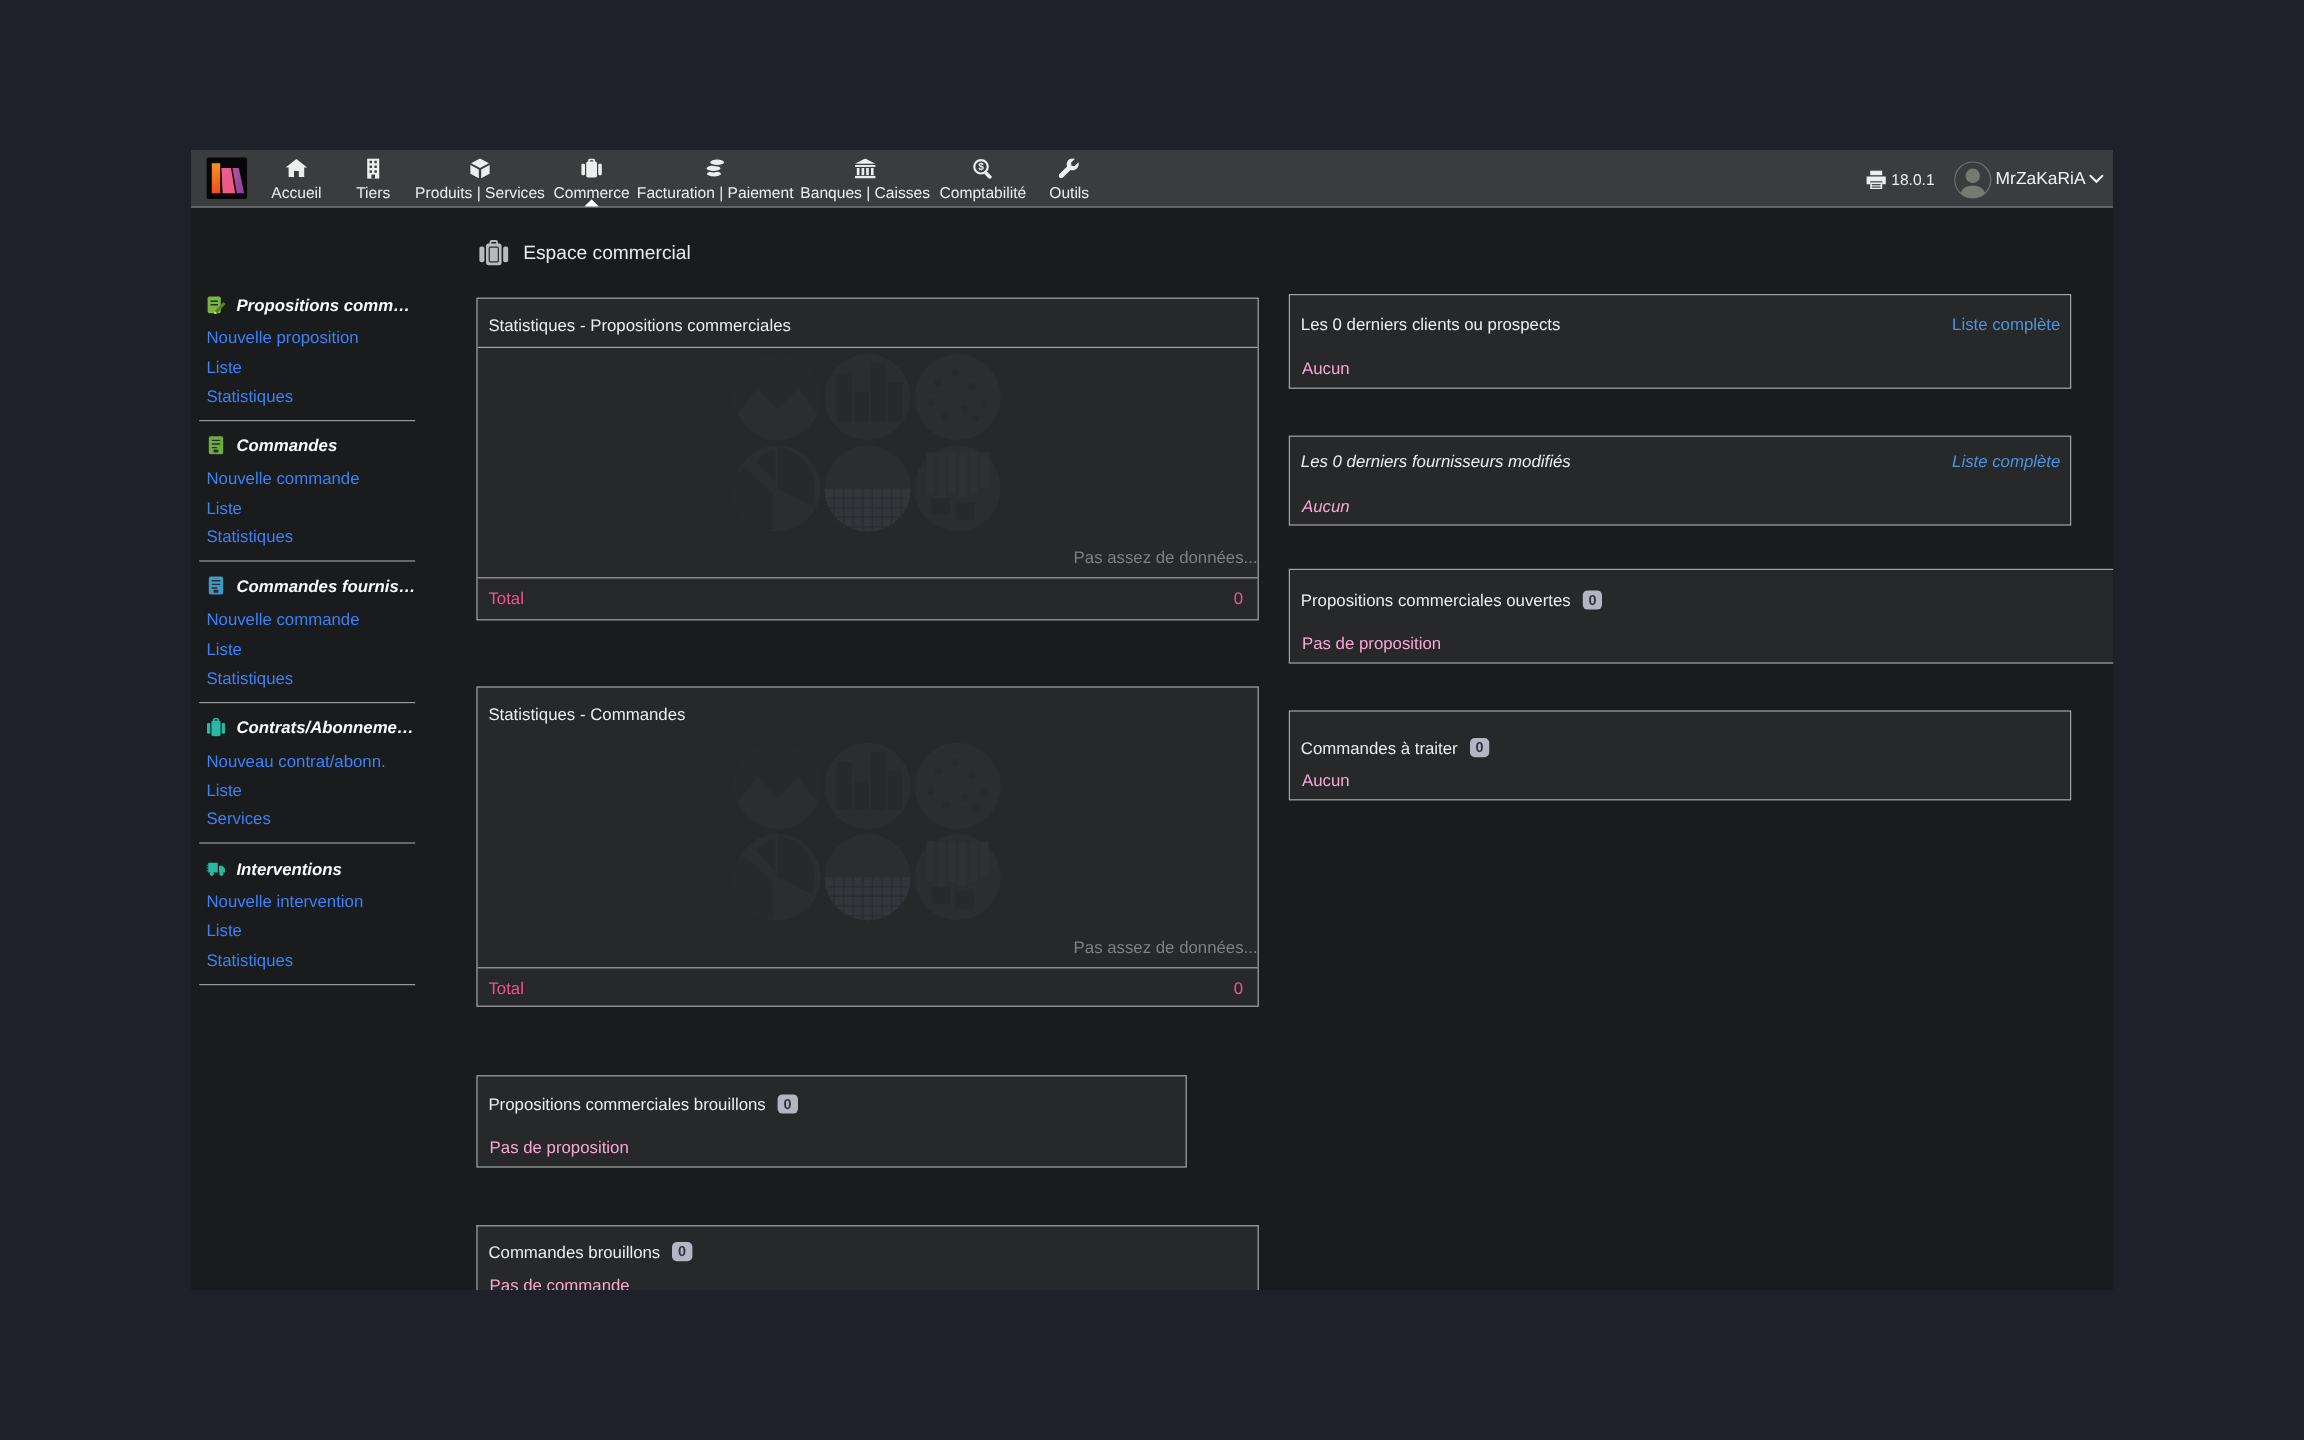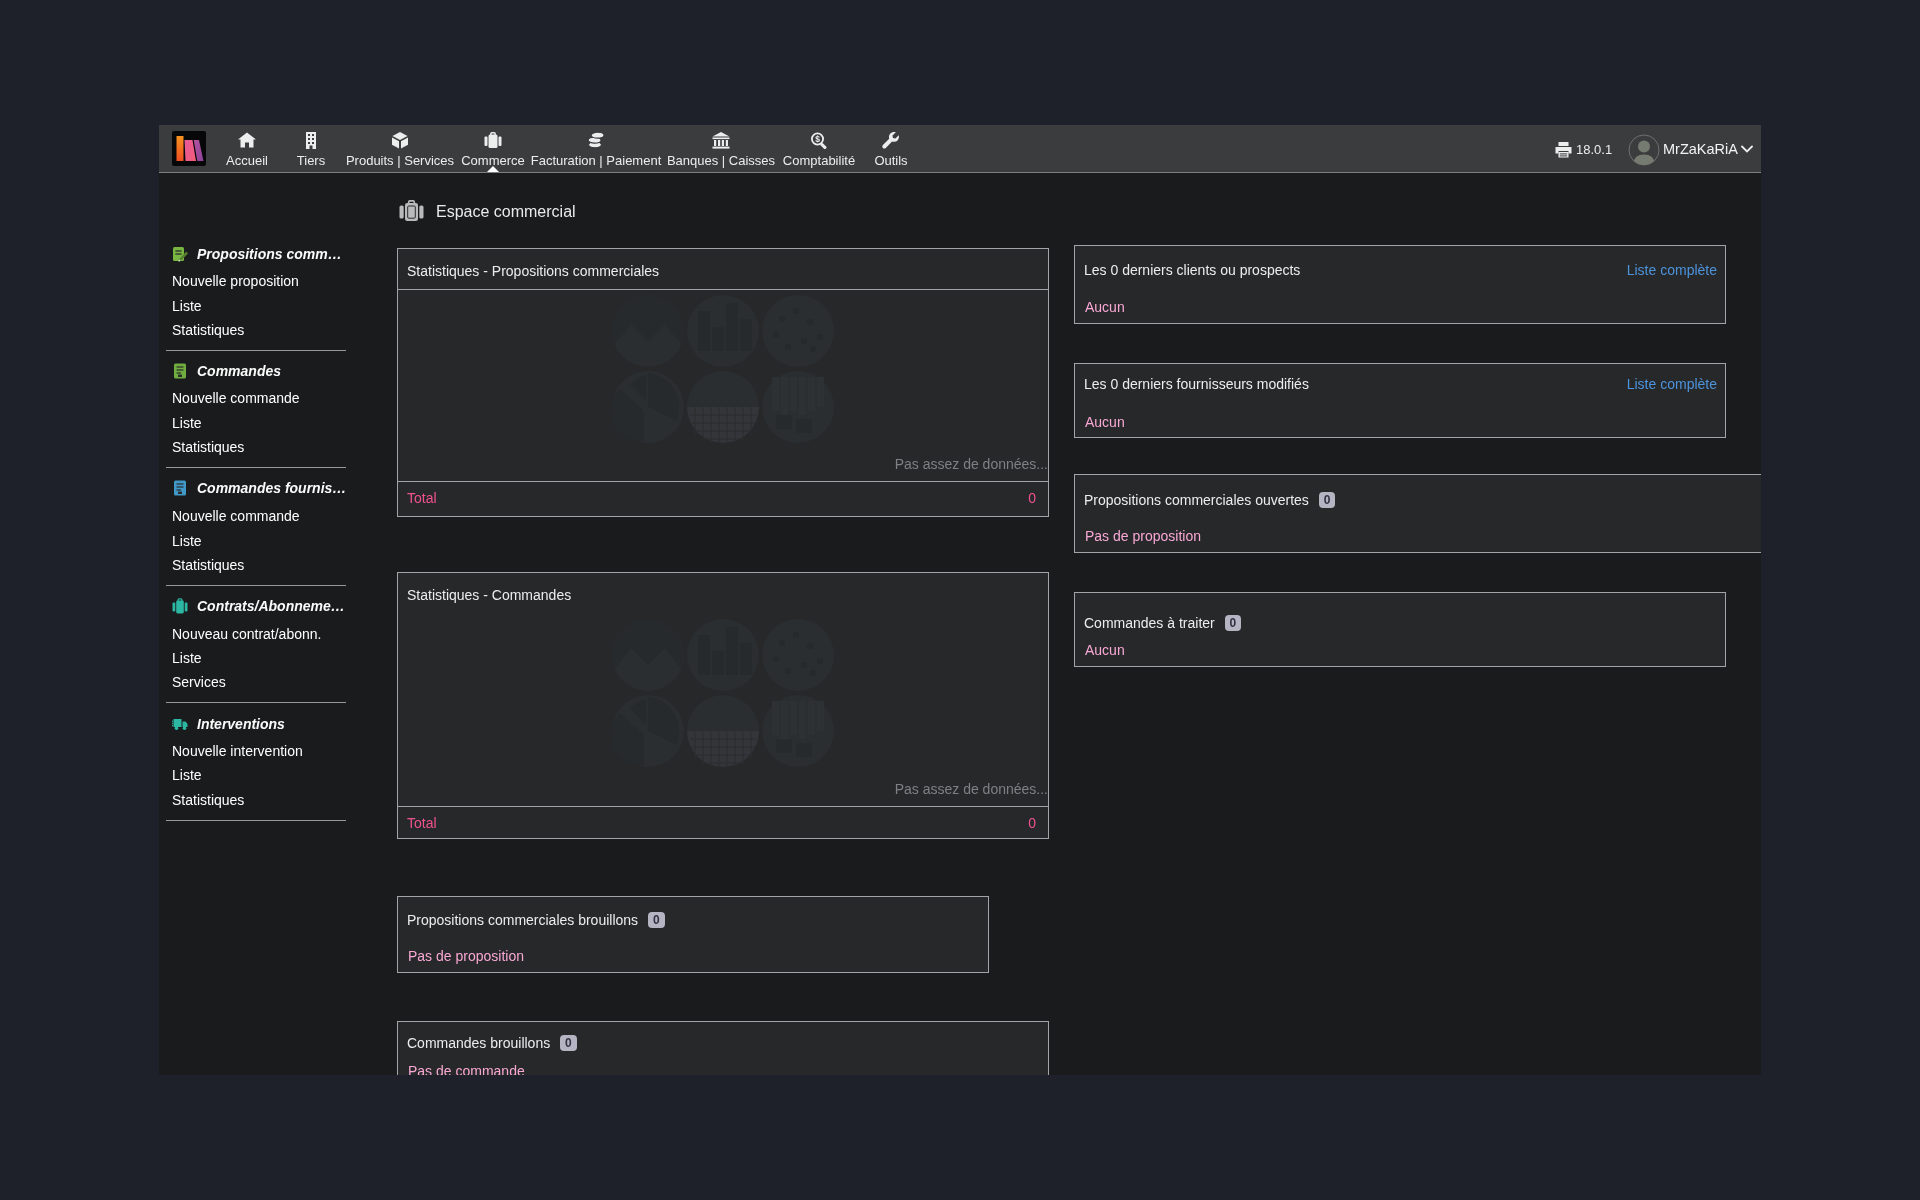--- a/index.html
+++ b/index.html
@@ -22,7 +22,7 @@
 #search .dc { position:absolute; right:10px; top:11px; width:0; height:0; border-left:4.5px solid transparent; border-right:4.5px solid transparent; border-top:5.5px solid #8e9093; }
 .mhead { position:absolute; left:38px; color:#fbfbfb; font-size:14px; font-weight:bold; white-space:nowrap;font-style:italic; }
 .mico { position:absolute; left:13px; width:16px; height:16px; }
-.mitem { position:absolute; left:13px; color:#ffffff; font-size:14px; white-space:nowrap; }
+.mitem { position:absolute; left:13px; color:#3b82f6; font-size:14px; white-space:nowrap; }
 .msep { position:absolute; left:7px; width:180px; height:1px; background:#97999b; }
 
 

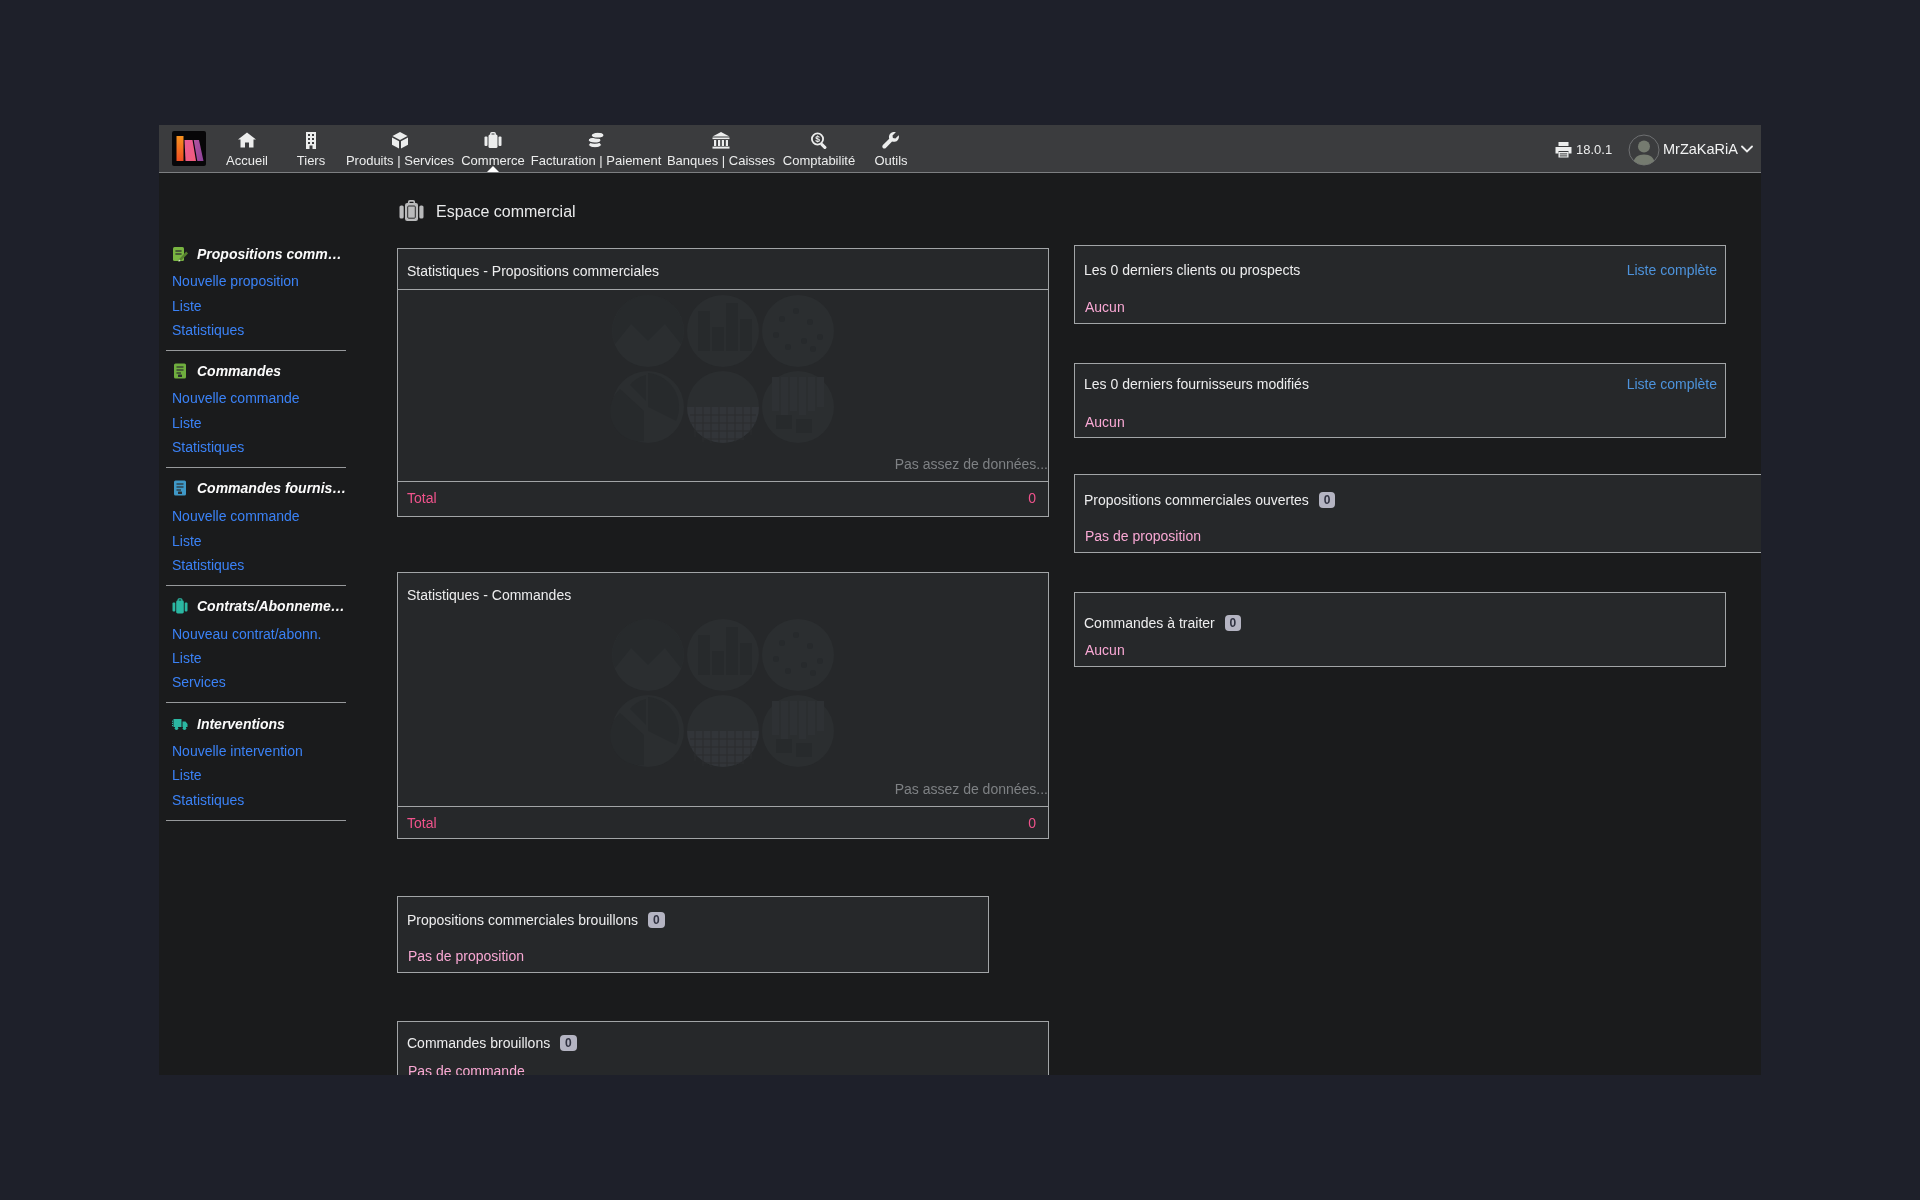--- a/index.html
+++ b/index.html
@@ -409,7 +409,7 @@
     <div class="bsub" style="top:53px">Aucun</div>
   </div>
 
-  <div class="box" style="left:915px;top:238px;width:652px;height:75px;">
+  <div class="box" style="left:915px;top:238px;width:652px;height:75px;font-style:italic;">
     <div class="btitle" style="top:12px">Les 0 derniers fournisseurs modifiés</div>
     <div class="blink" style="top:12px">Liste complète</div>
     <div class="bsub" style="top:50px">Aucun</div>

